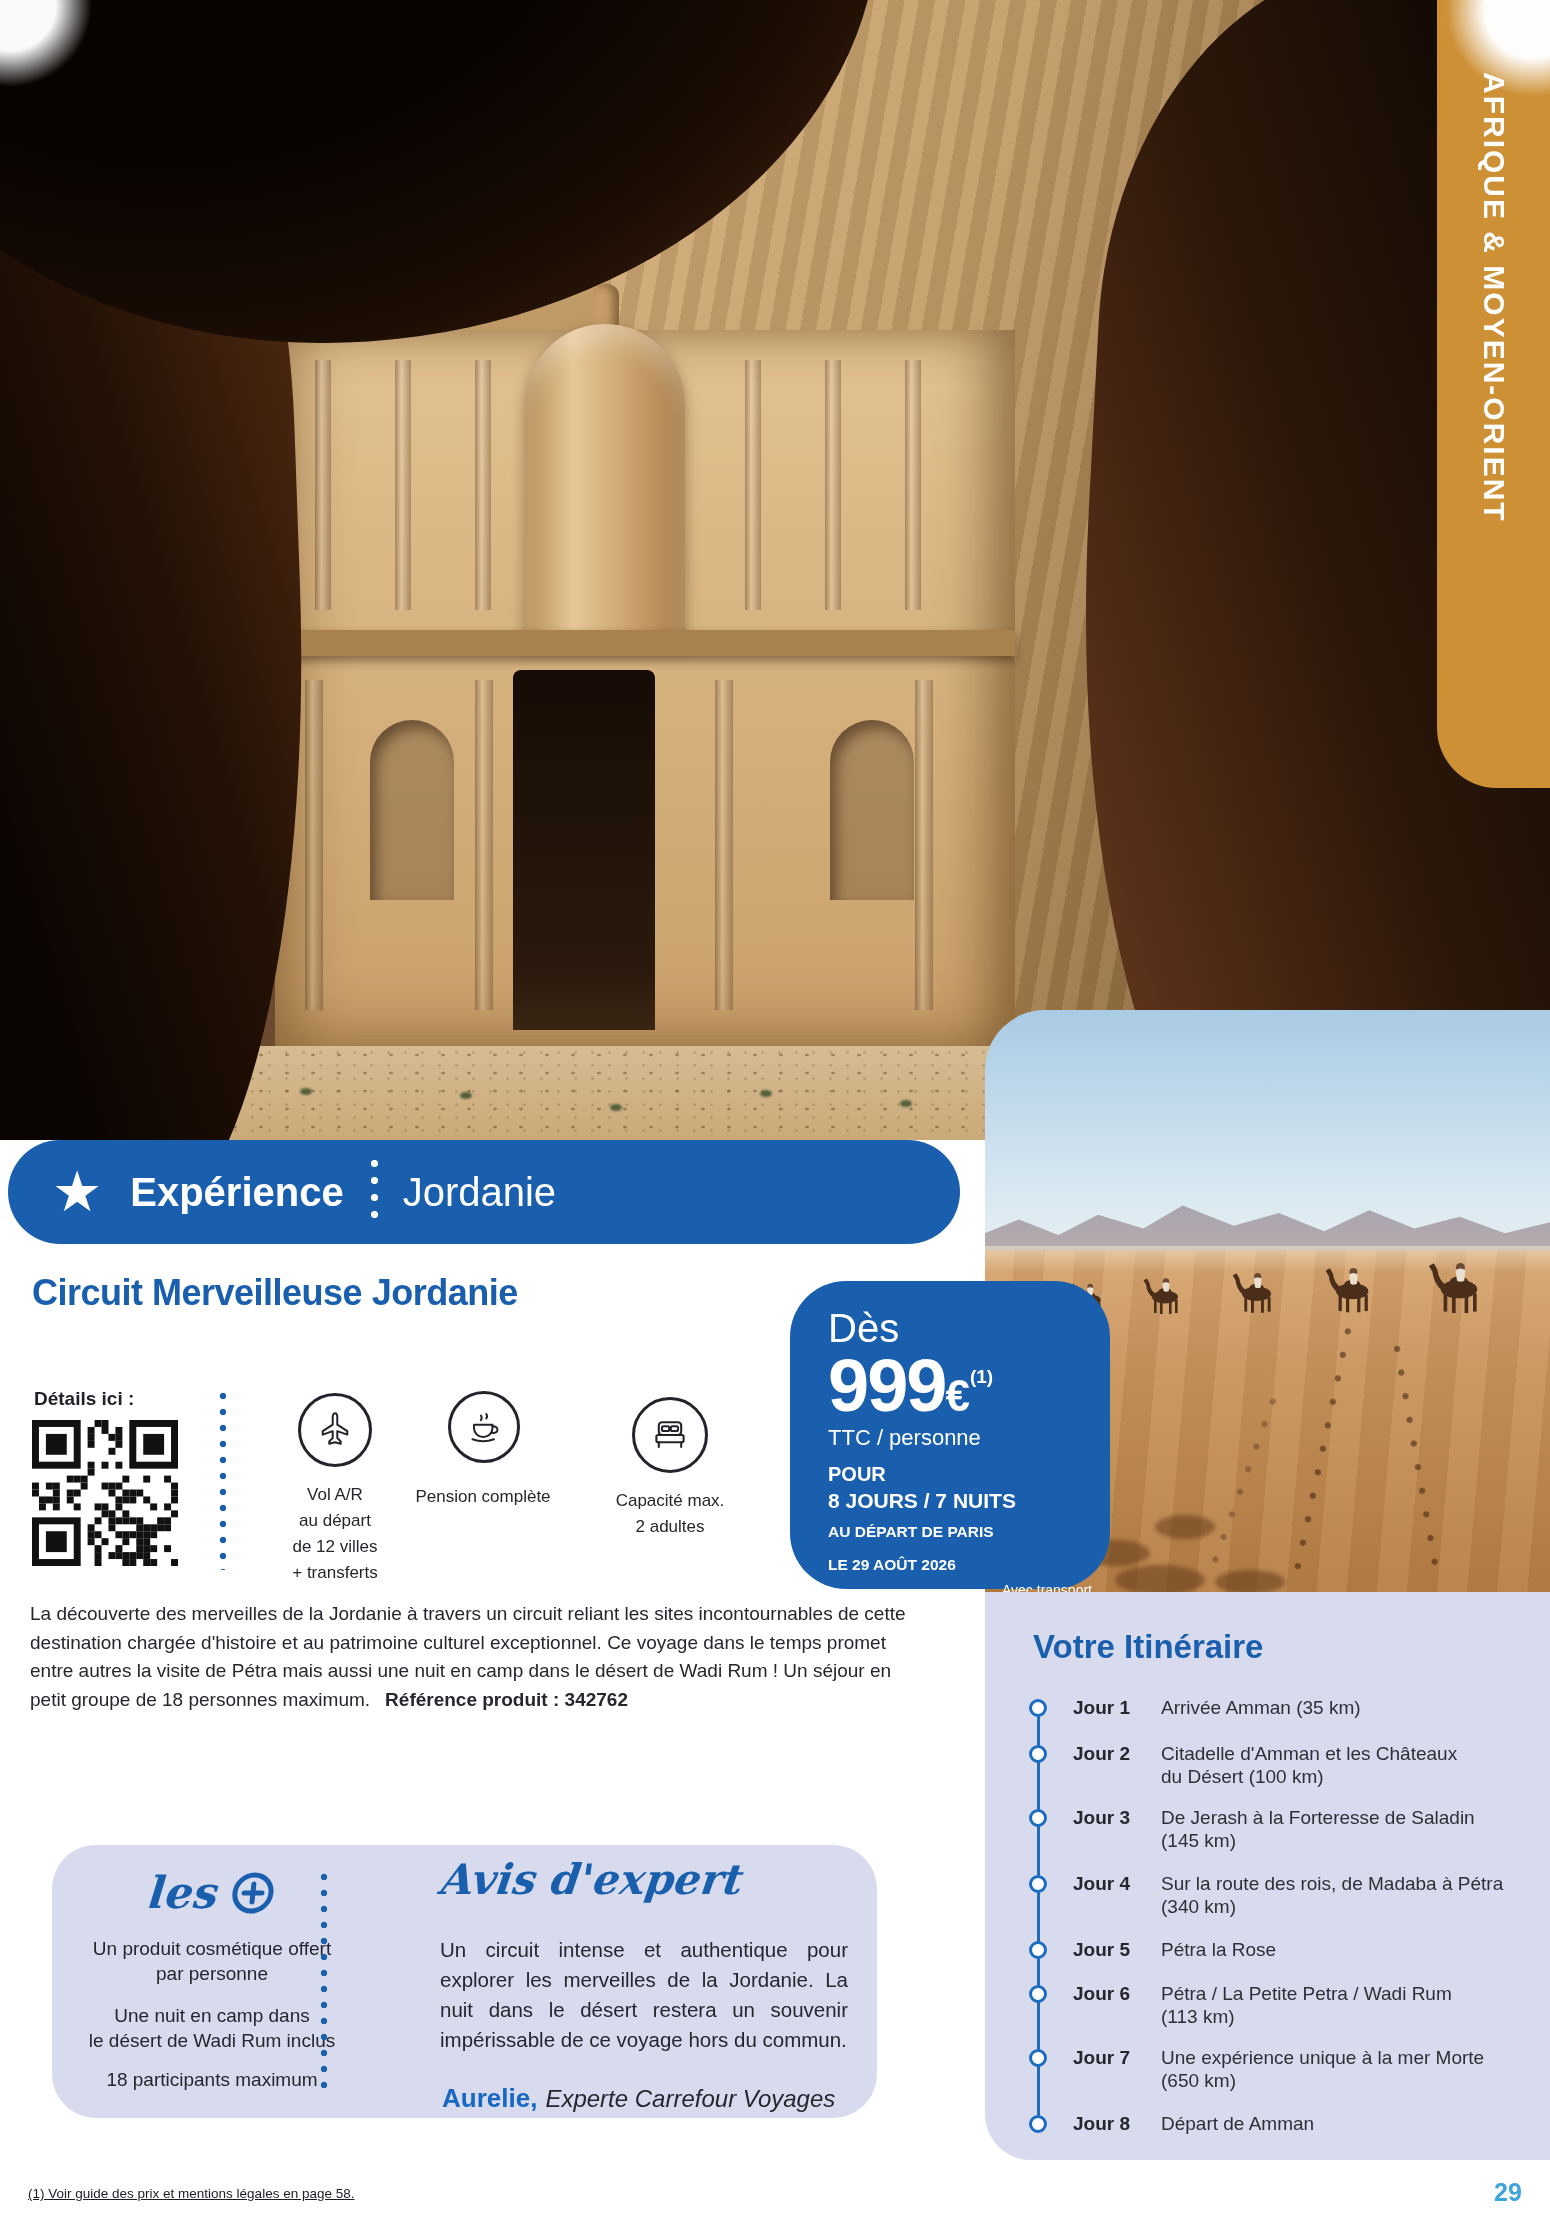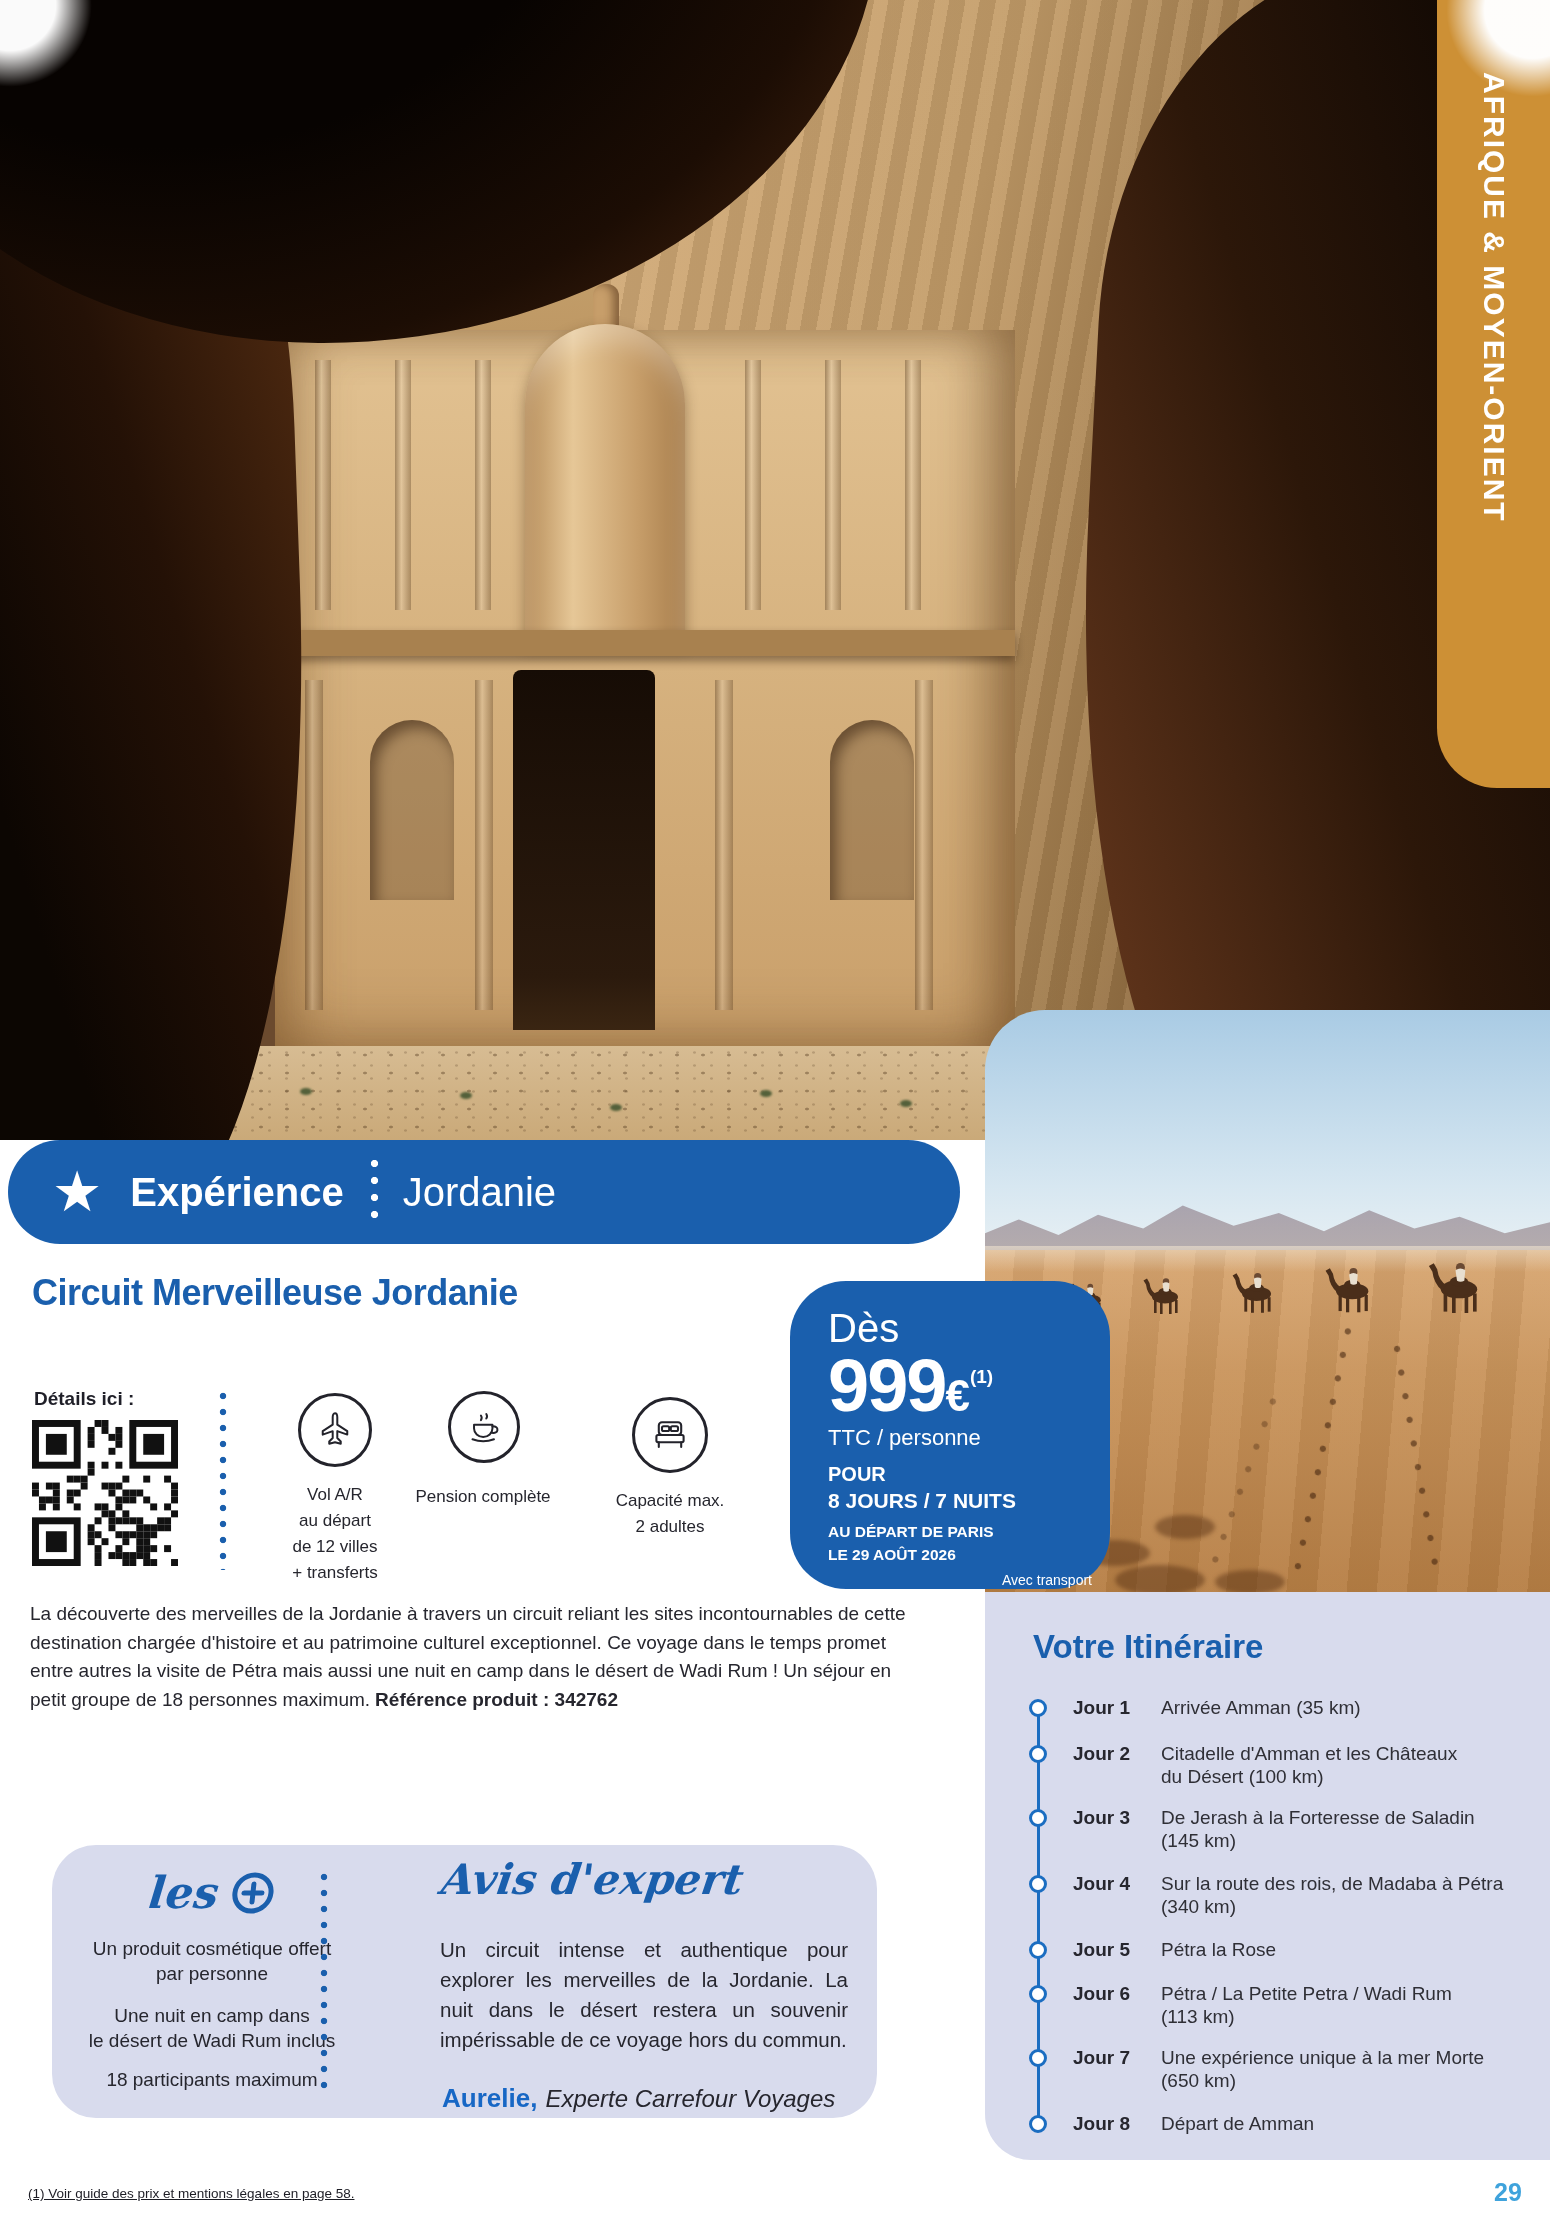--- a/index.html
+++ b/index.html
@@ -108,7 +108,7 @@
   .pc-pour{font-size:20px;font-weight:bold;margin-top:12px;}
   .pc-dur{font-size:21px;font-weight:bold;margin-top:3px;}
   .pc-dep{font-size:15.5px;font-weight:bold;margin-top:10px;}
-  .pc-date{font-size:15.5px;font-weight:bold;margin-top:5px;}
+  .pc-date{font-size:15.5px;font-weight:bold;margin-top:15px;}
   .pc-tr{font-size:14px;margin-top:8px;text-align:right;}
 
   

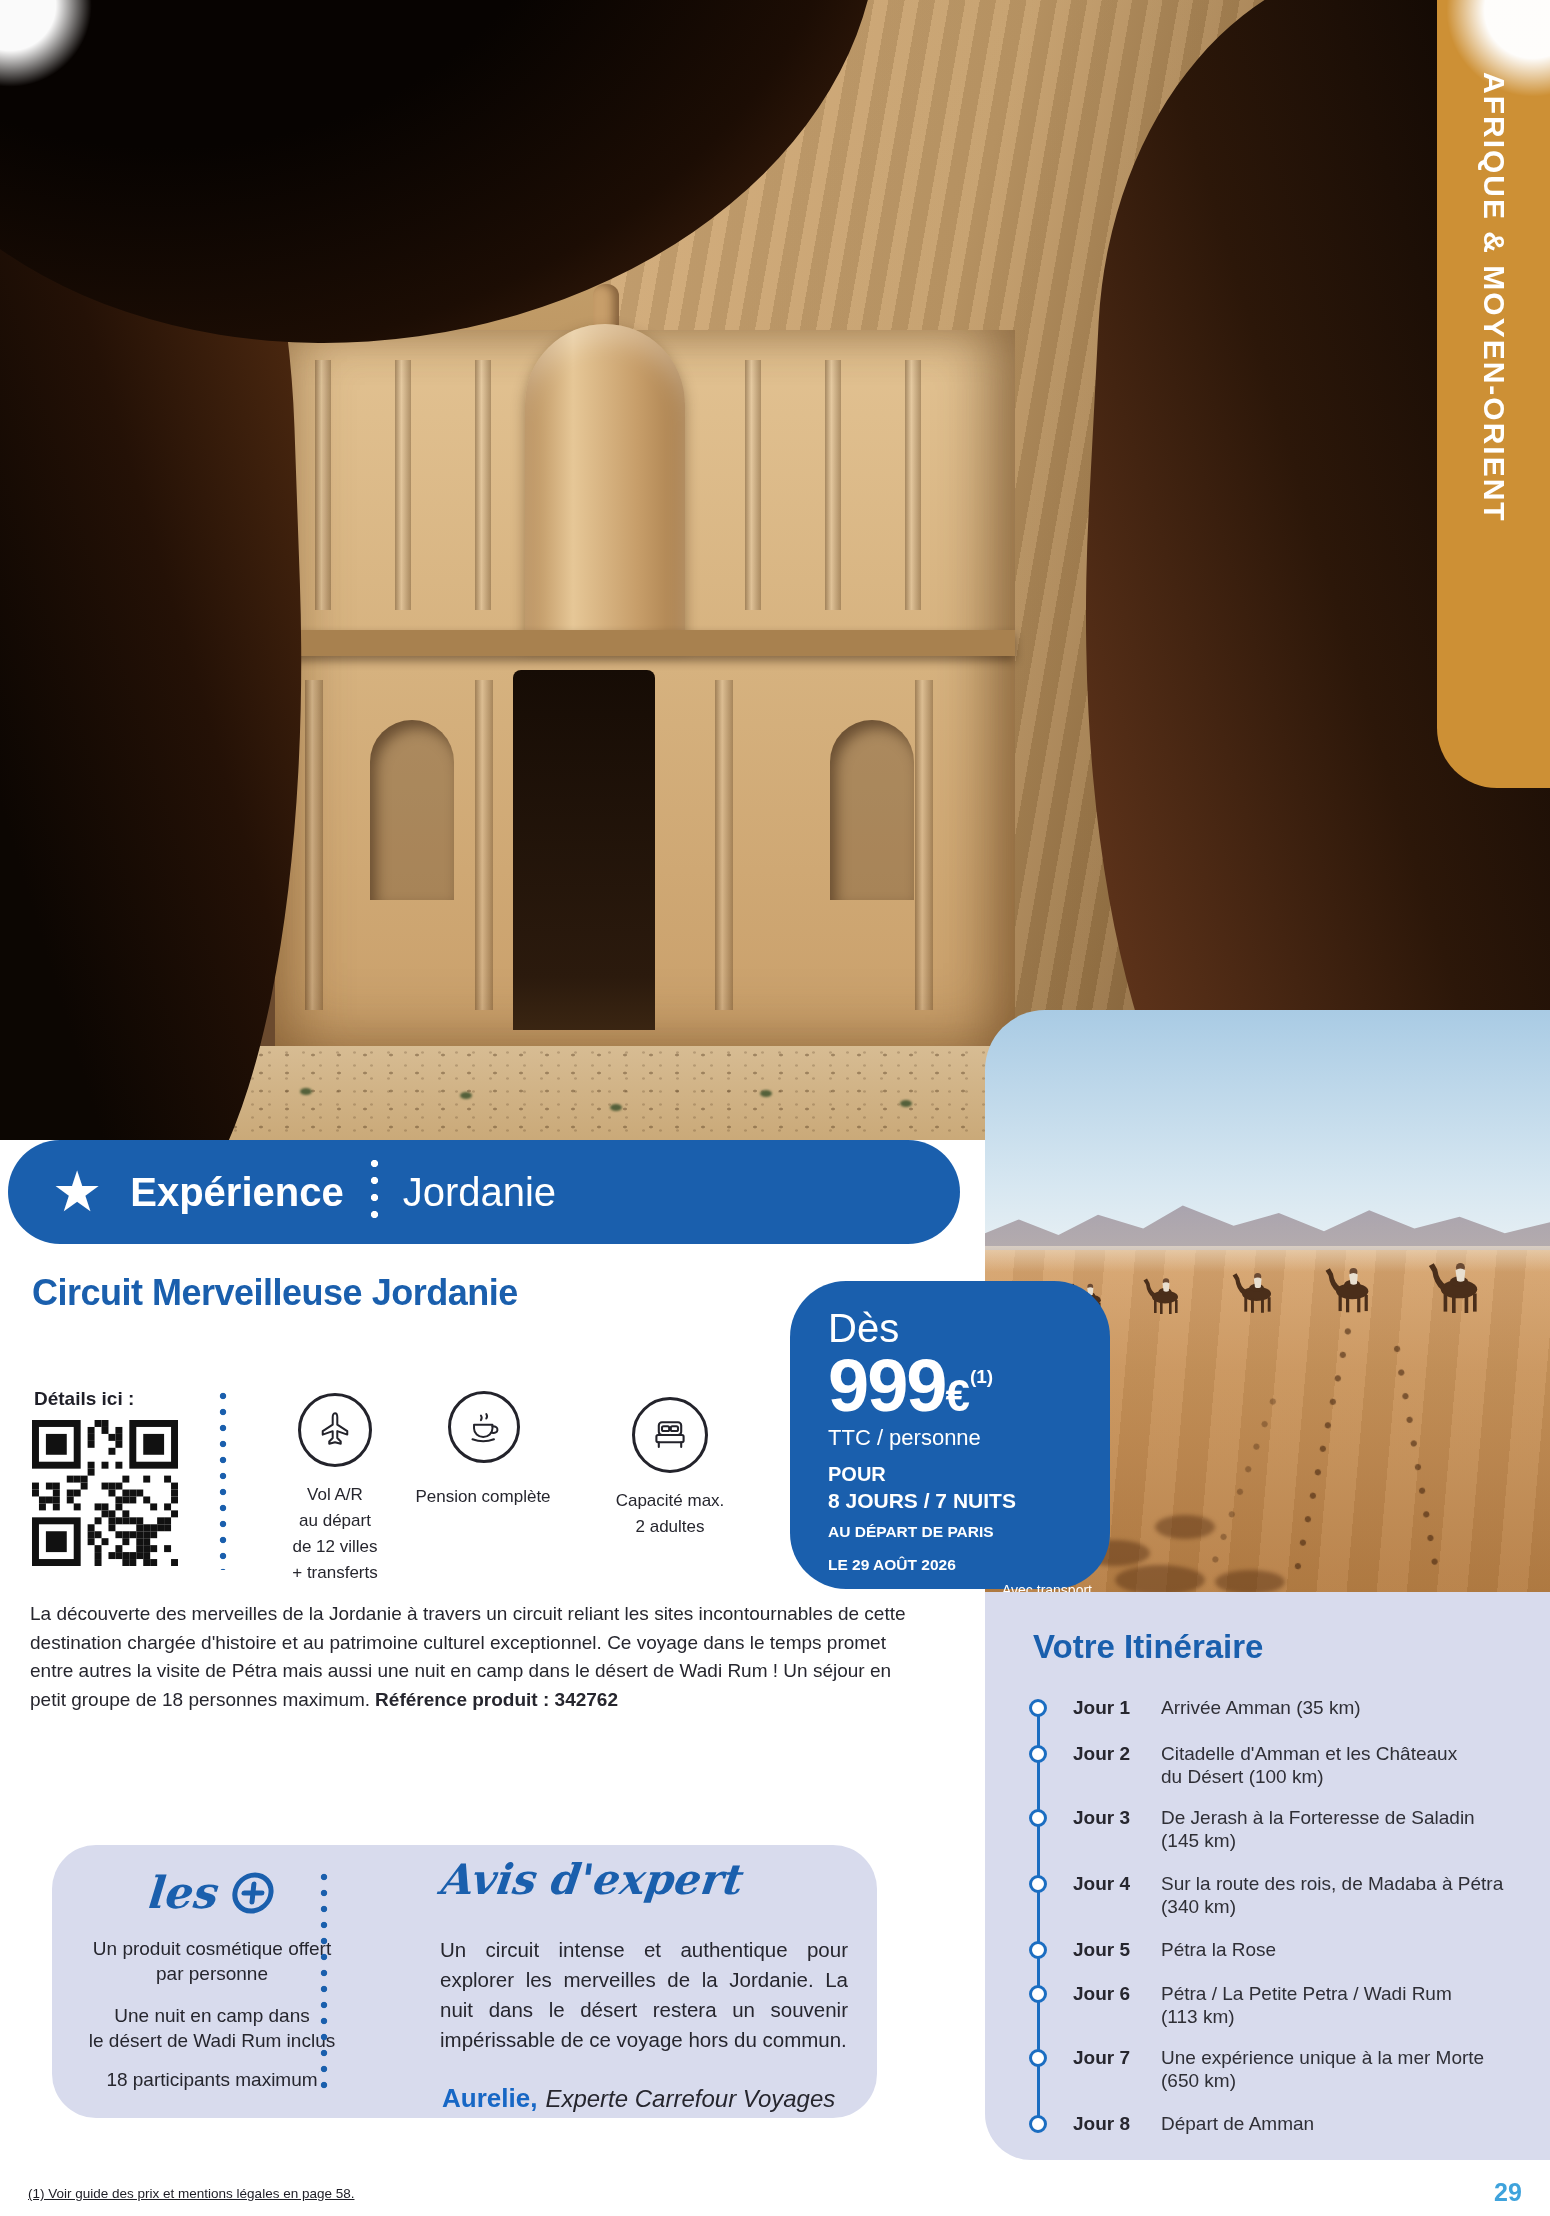--- a/index.html
+++ b/index.html
@@ -113,7 +113,7 @@
 
   
   .desc{position:absolute;left:30px;top:1600px;width:884px;margin:0;font-size:19px;line-height:28.6px;color:#26262e;}
-  .desc strong{margin-left:5px;}
+  .desc strong{margin-left:15px;}
 
   
   .plus-panel{position:absolute;left:52px;top:1845px;width:825px;height:273px;background:#d8dbed;border-radius:44px;}

